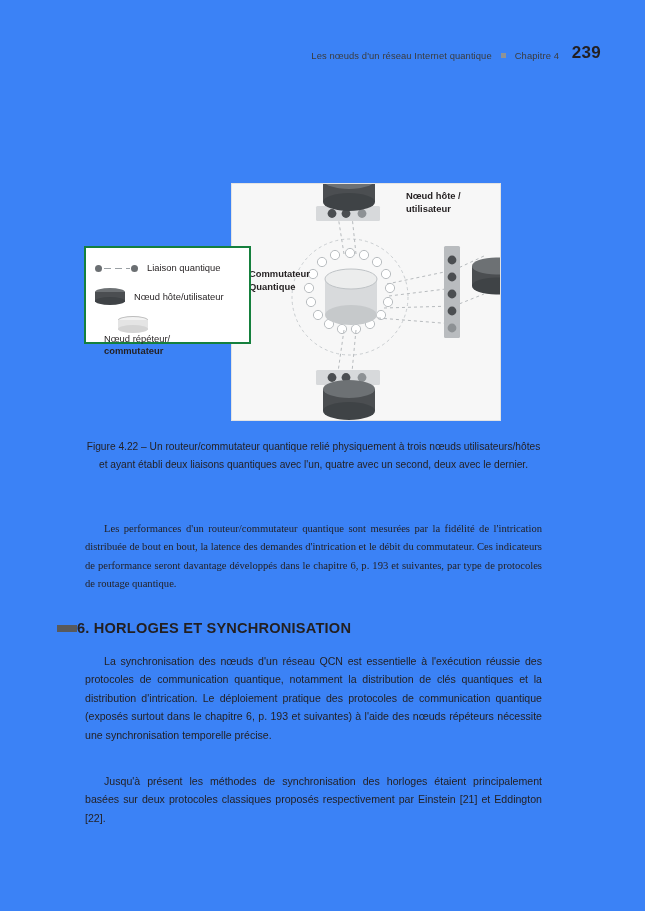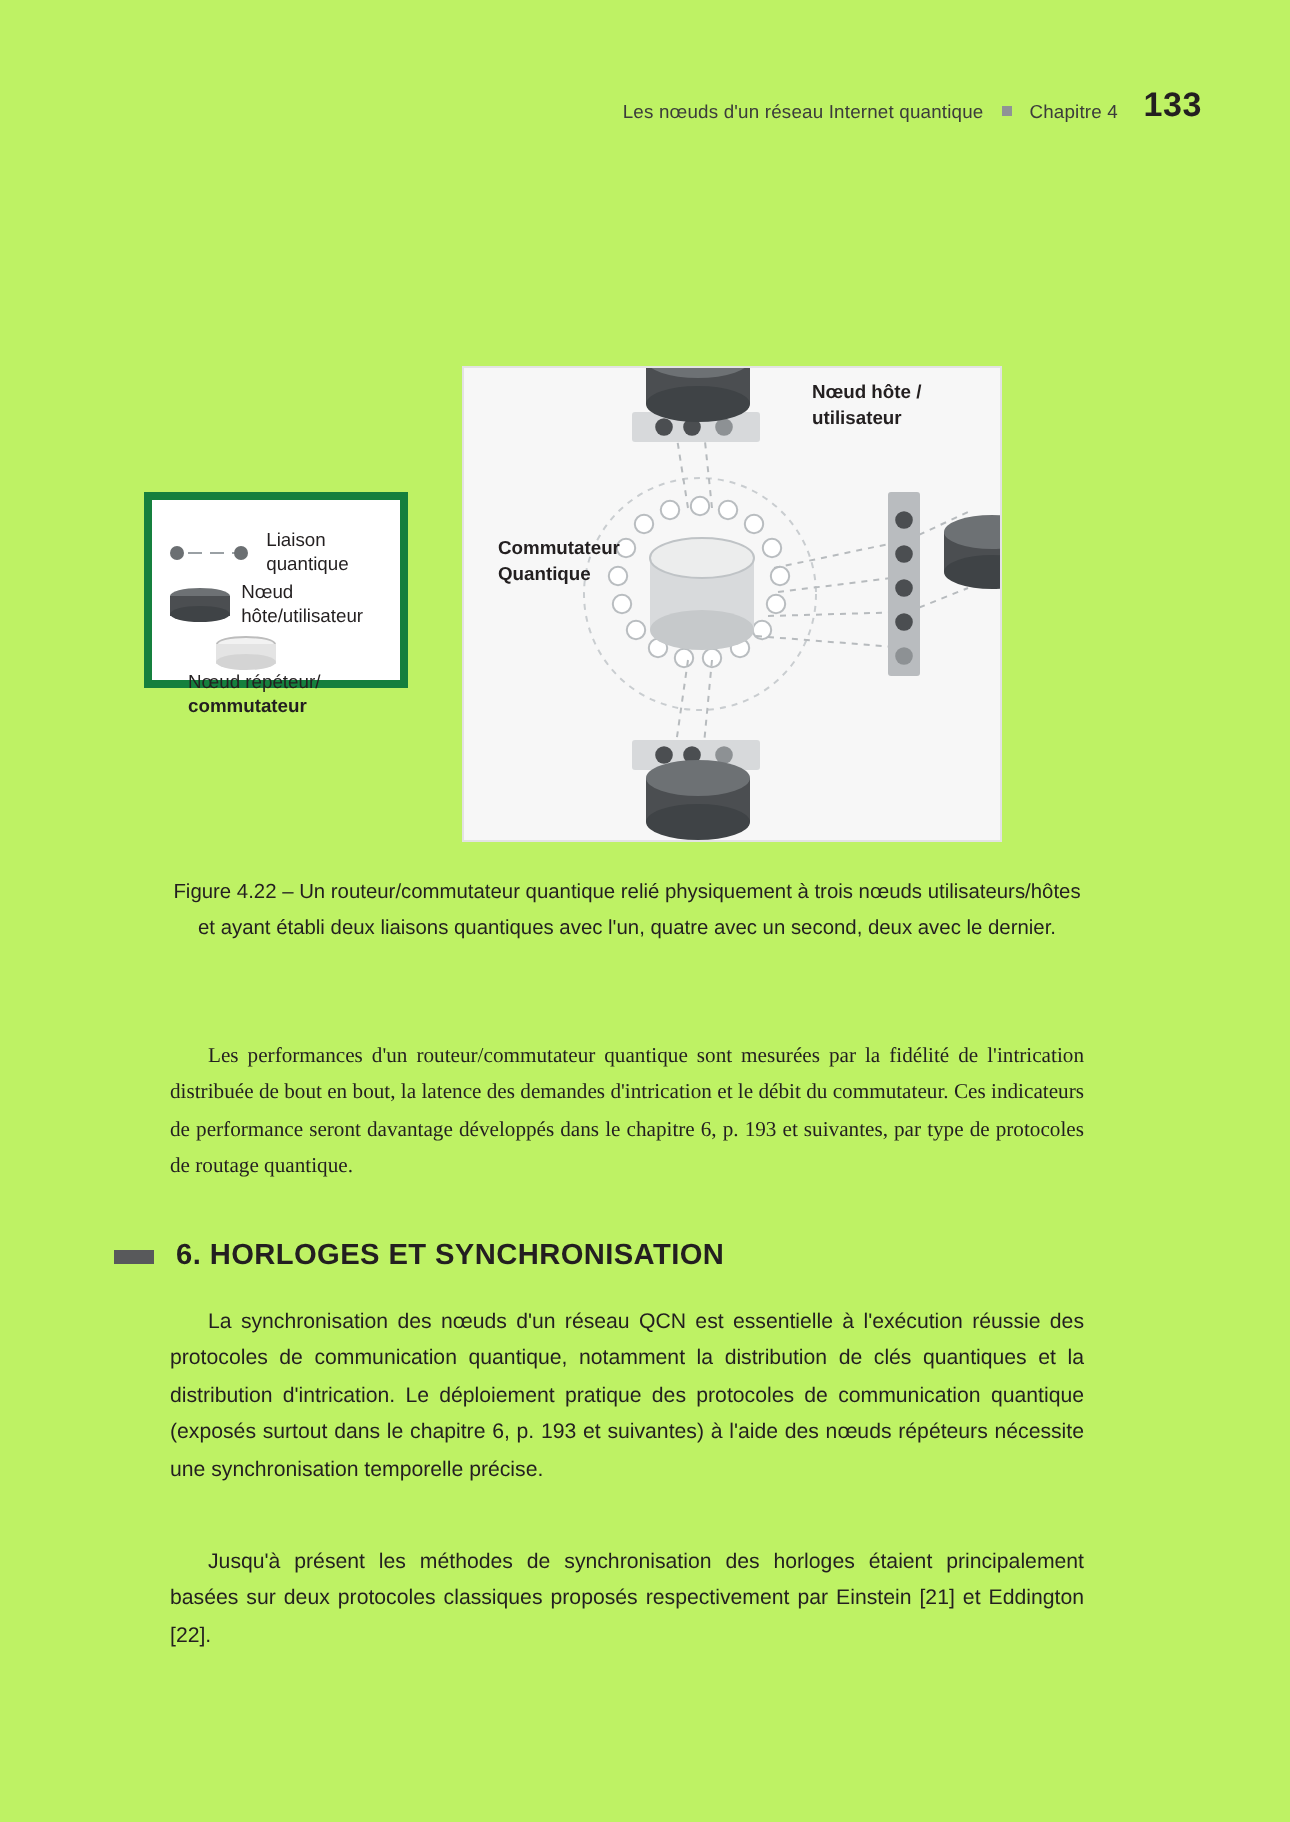--- a/index.html
+++ b/index.html
@@ -18,7 +18,7 @@
   .page {
     position: absolute;
     inset: 0;
-    background: #bef264;
+    background: #3b82f6;
   }
 
   

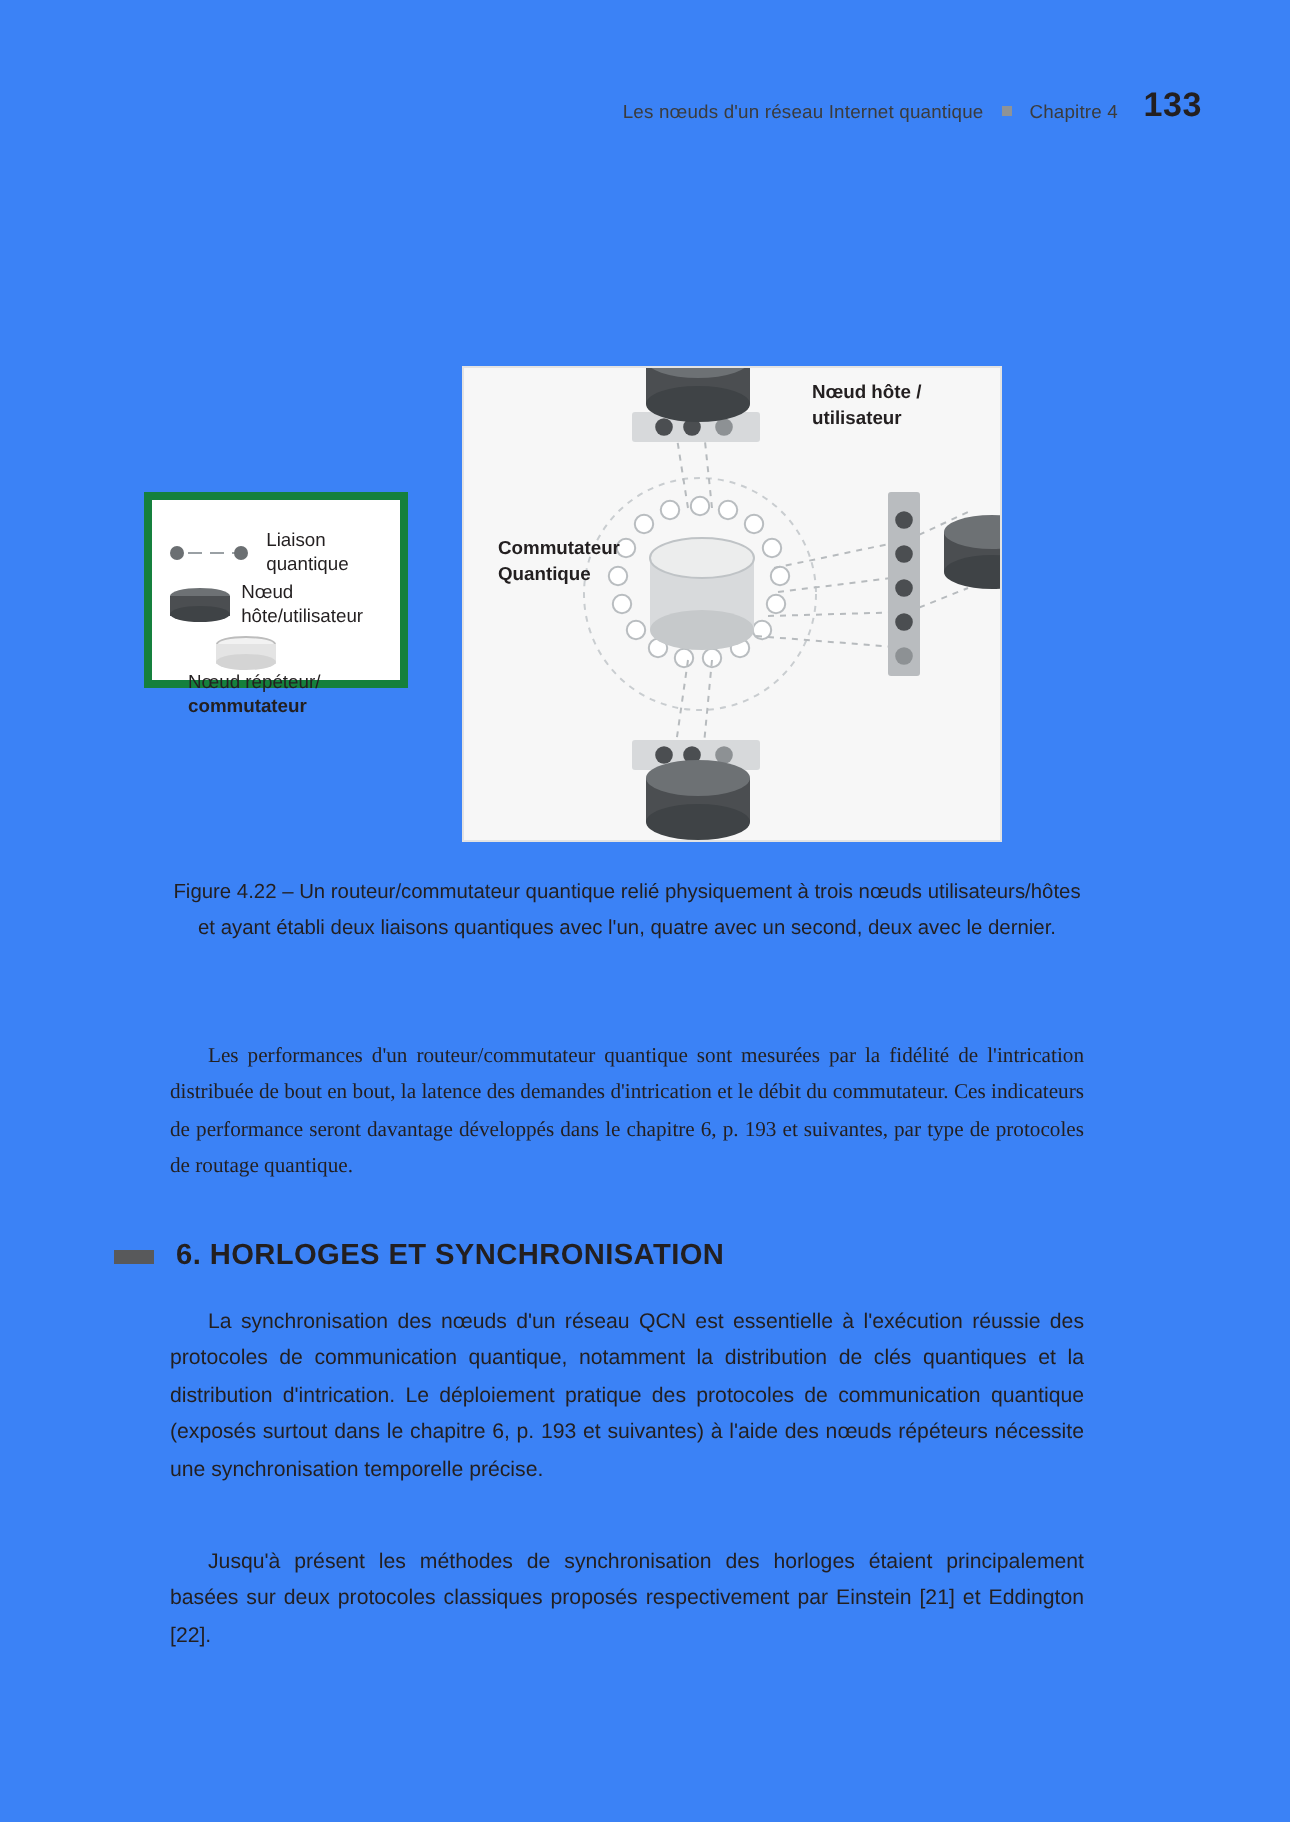--- a/index.html
+++ b/index.html
@@ -197,7 +197,7 @@
     <span class="sq"></span>
     <span>Chapitre 4</span>
   </div>
-  <div class="folio">133</div>
+  <div class="folio">239</div>
 
 
   <div class="figure">

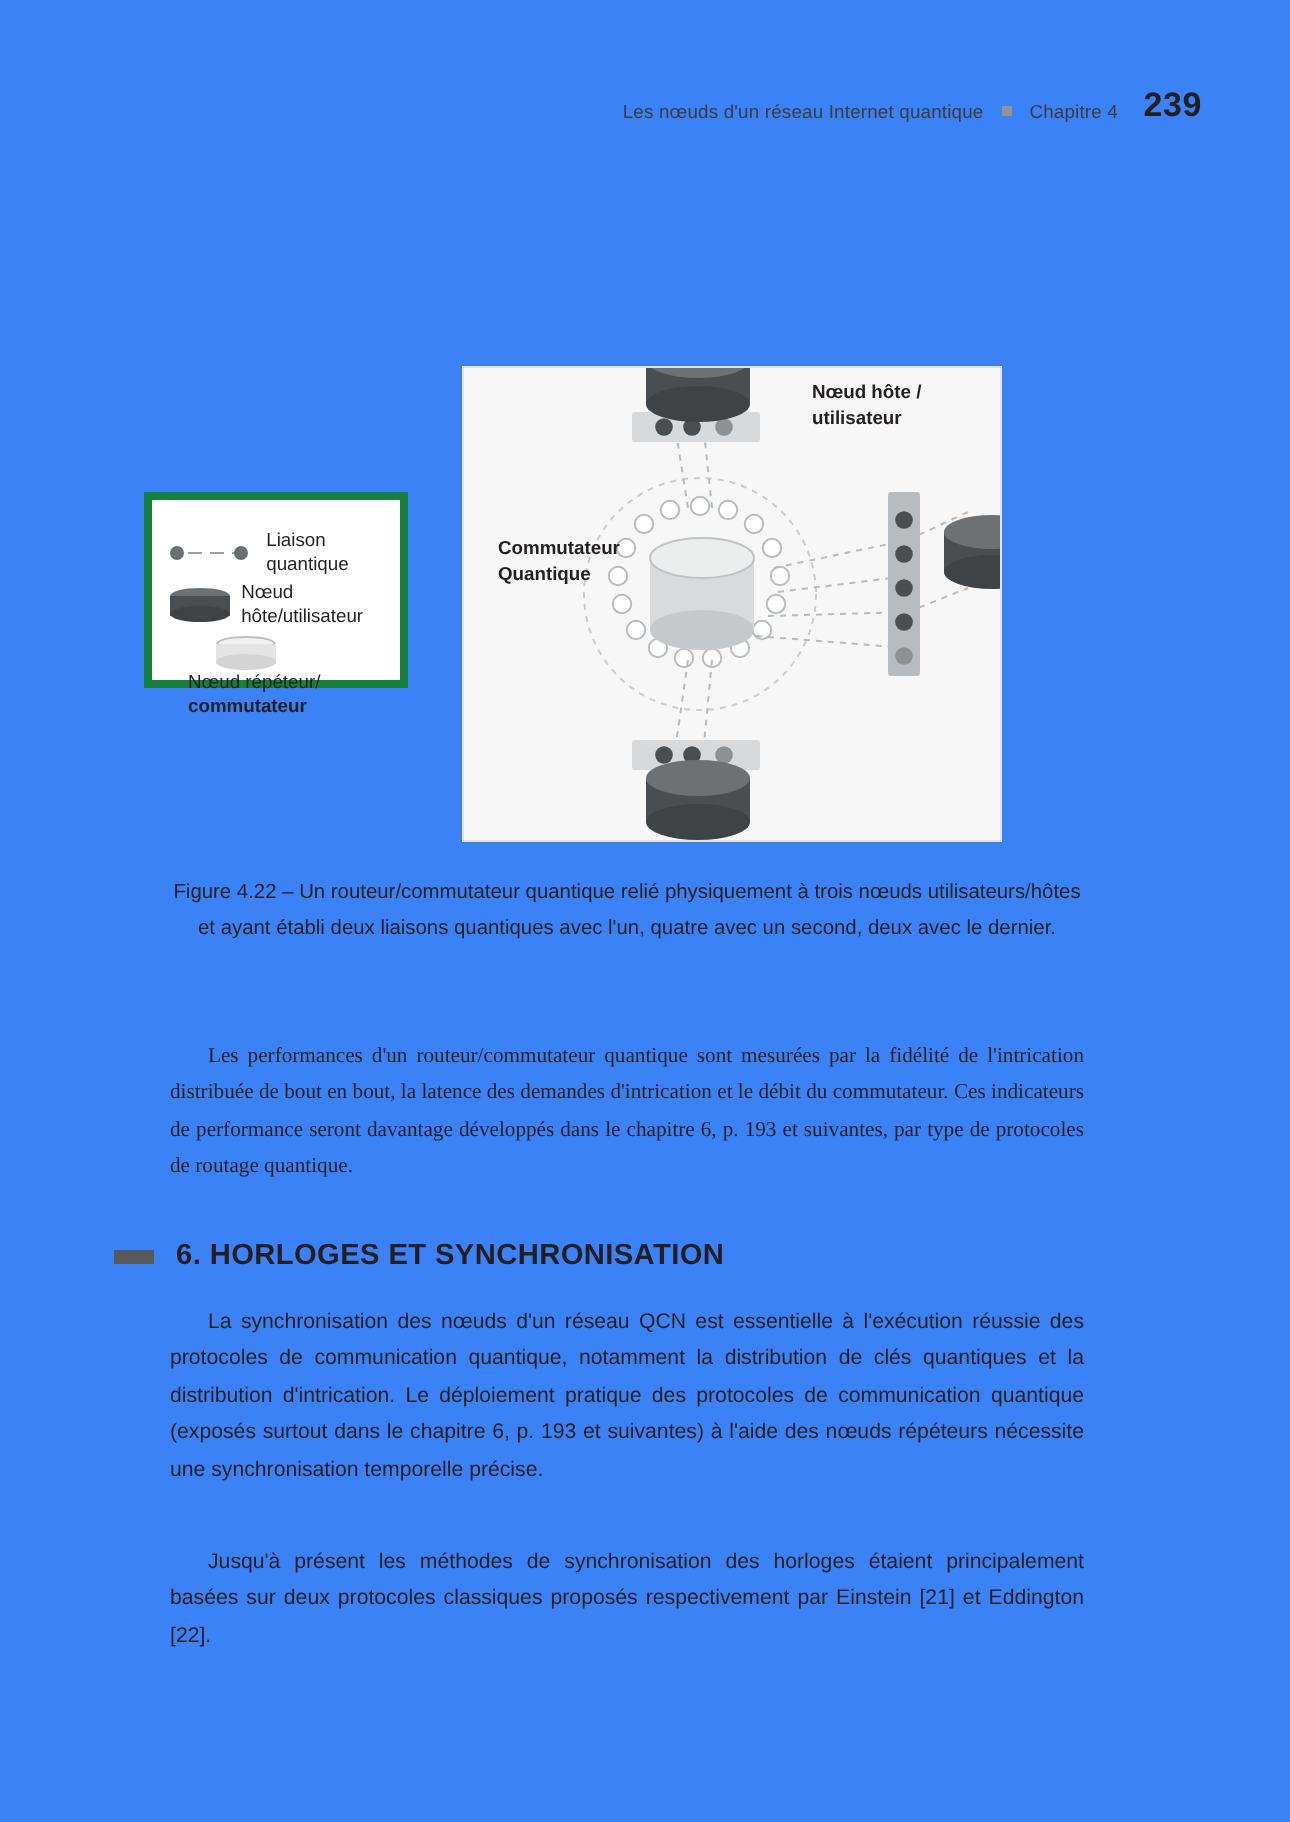--- a/index.html
+++ b/index.html
@@ -116,12 +116,12 @@
 
   .legend {
     position: absolute;
-    left: 72px;
+    left: 84px;
     top: 246px;
-    width: 132px;
+    width: 167px;
     height: 98px;
     background: #ffffff;
-    border: 4px solid #15803d;
+    border: 2px solid #15803d;
     box-sizing: border-box;
   }
   .legend-row {

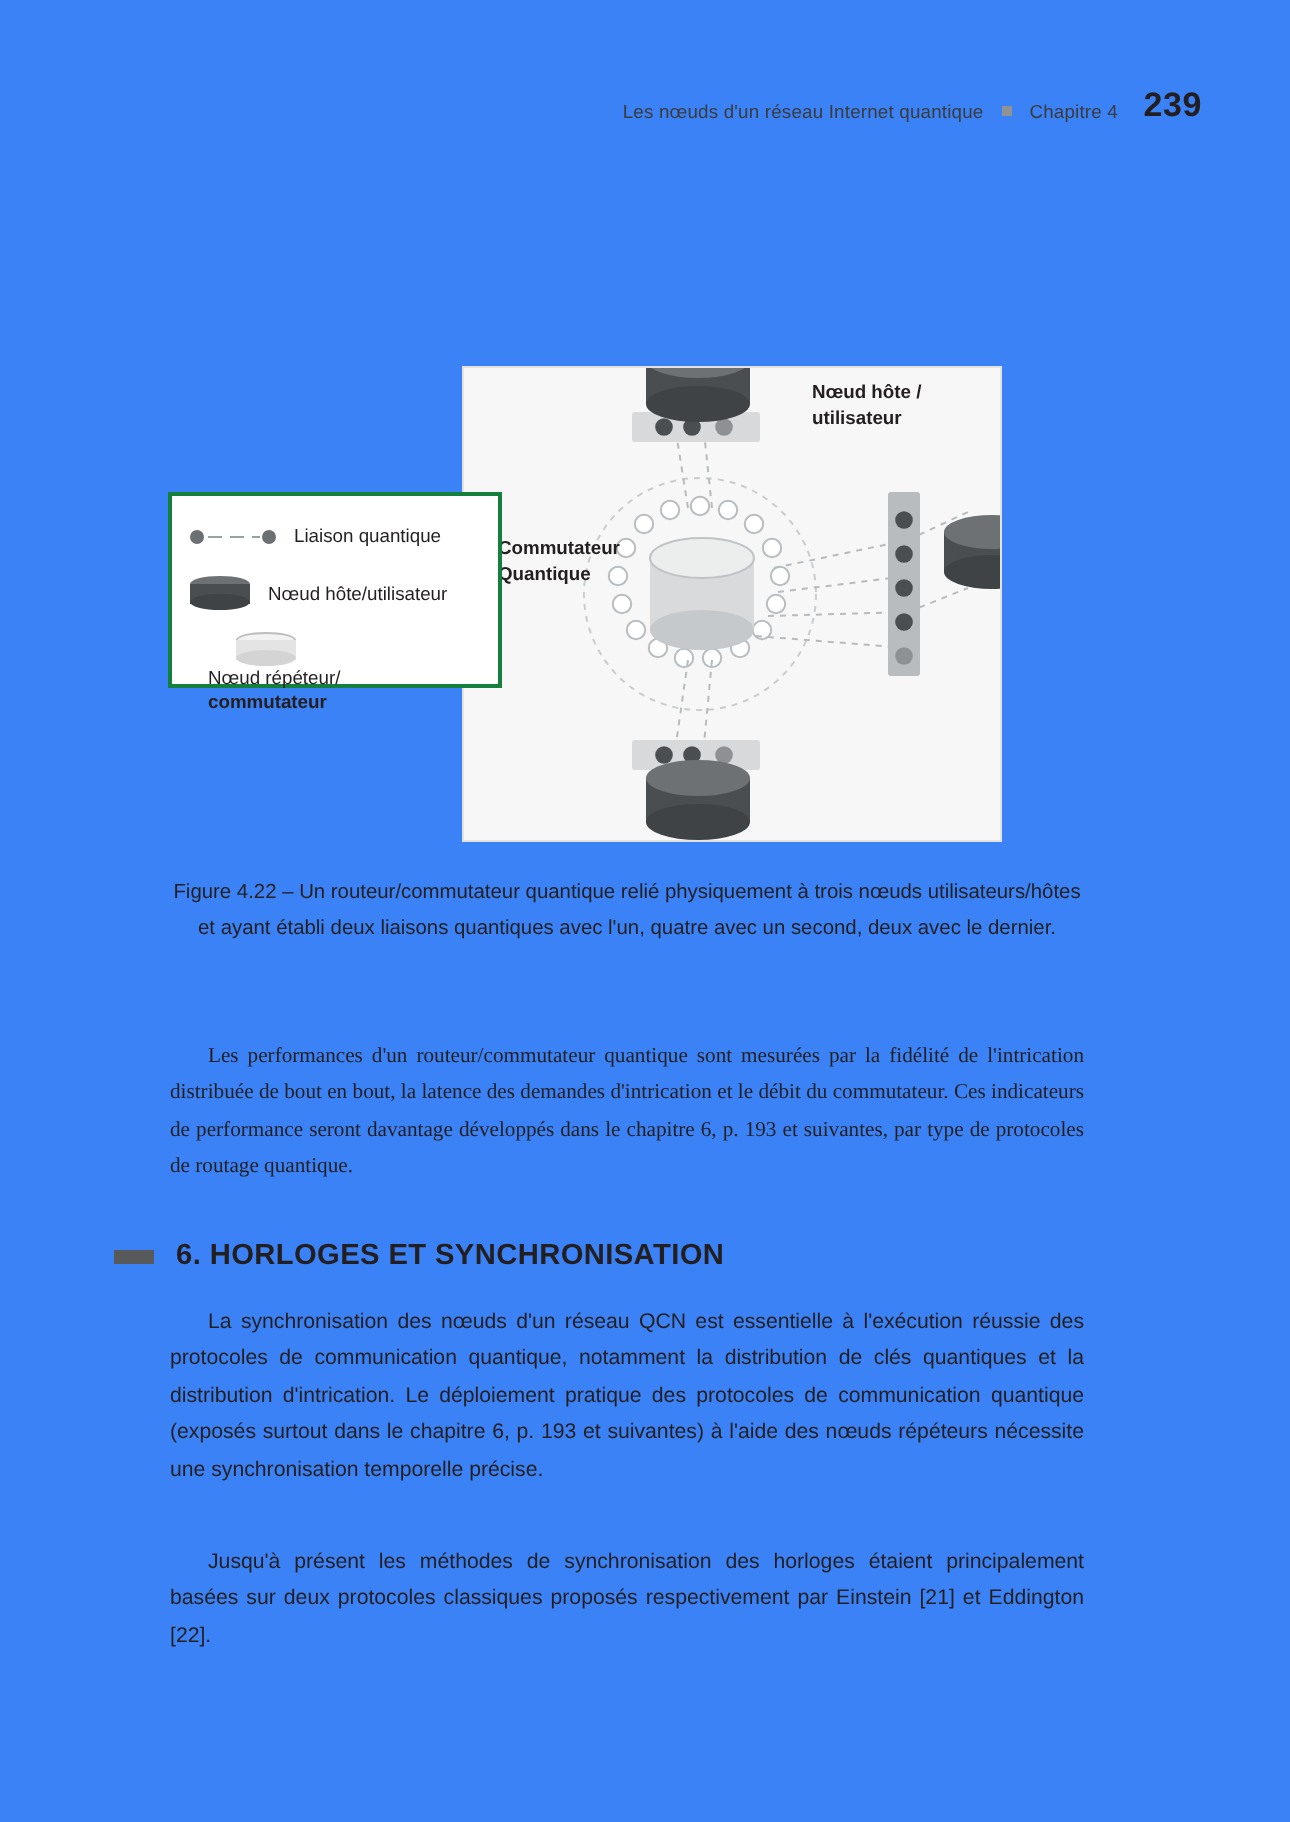--- a/index.html
+++ b/index.html
@@ -86,7 +86,7 @@
     top: 620px;
     display: flex;
     align-items: center;
-    gap: 11px;
+    gap: 0;
   }
   .heading .bar {
     width: 20px;

